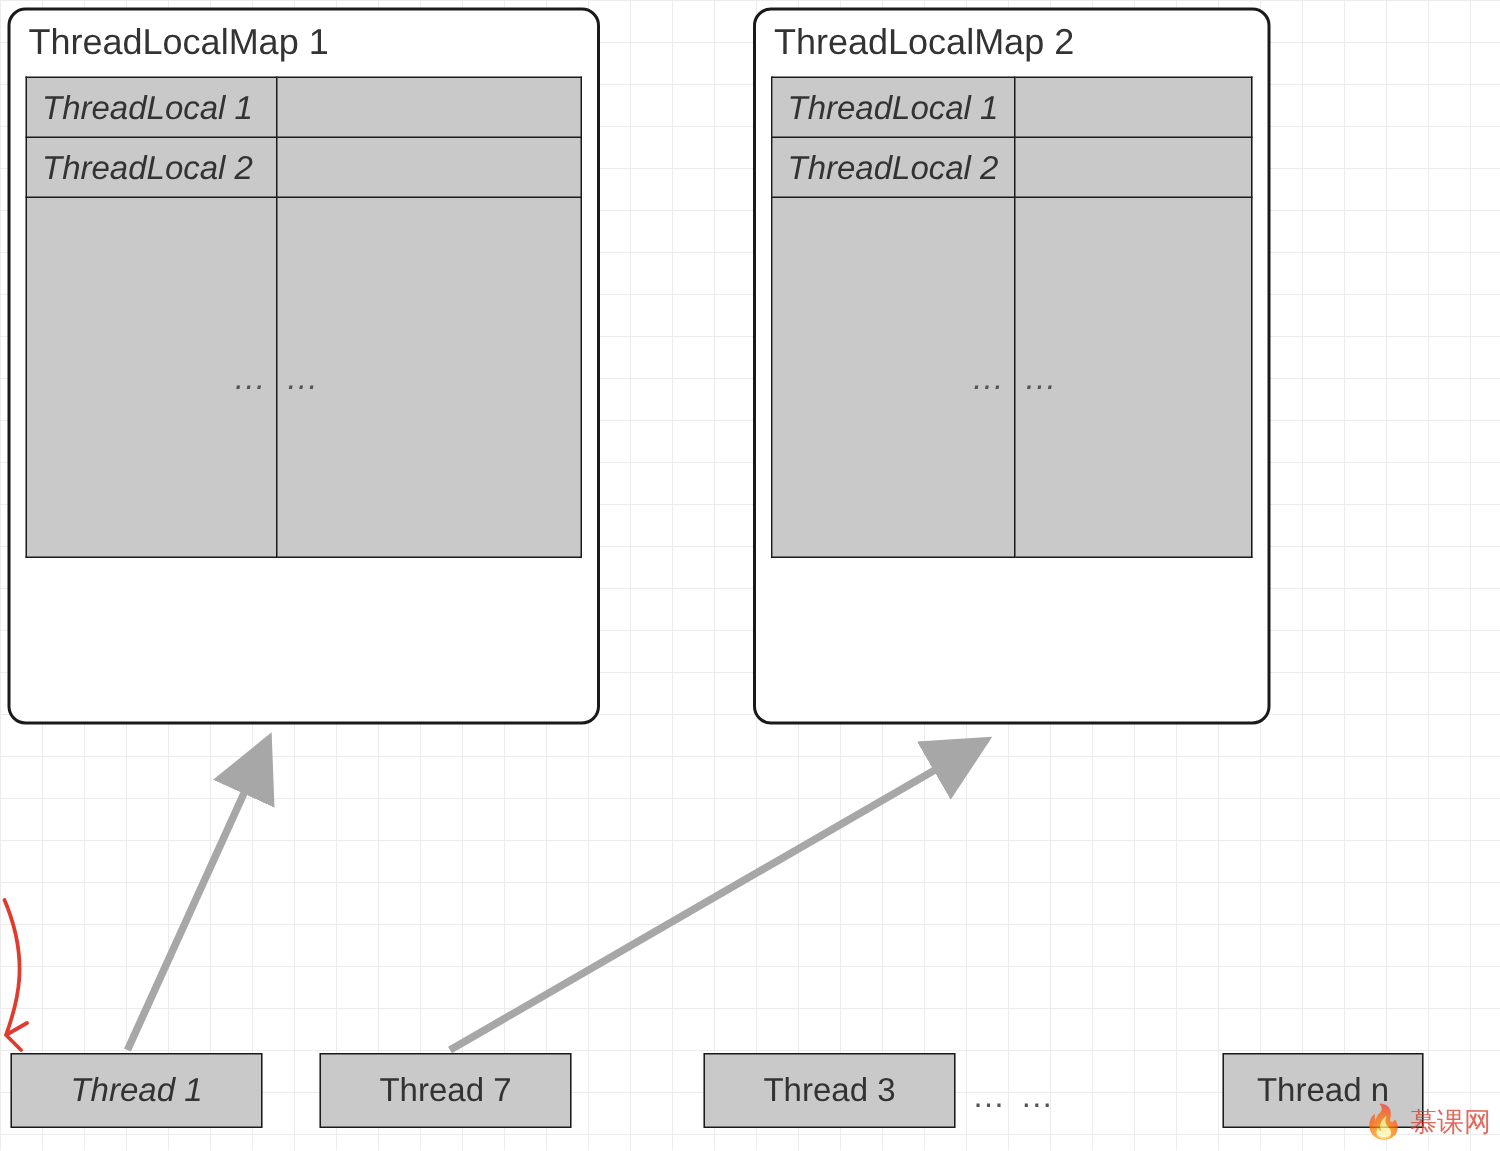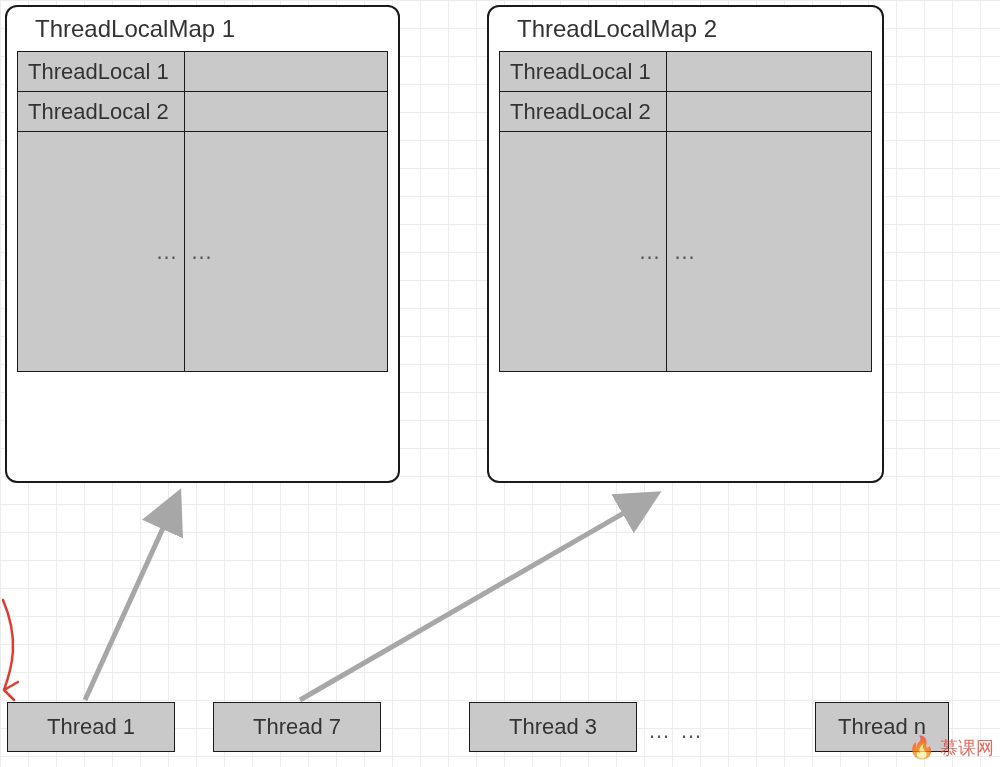--- a/index.html
+++ b/index.html
@@ -29,7 +29,7 @@
   }
   .map-title {
     font-size: 24px;
-    margin: 2px 0 8px 18px;
+    margin: 2px 0 8px 2px;
   }
   .table {
     border-collapse: collapse;

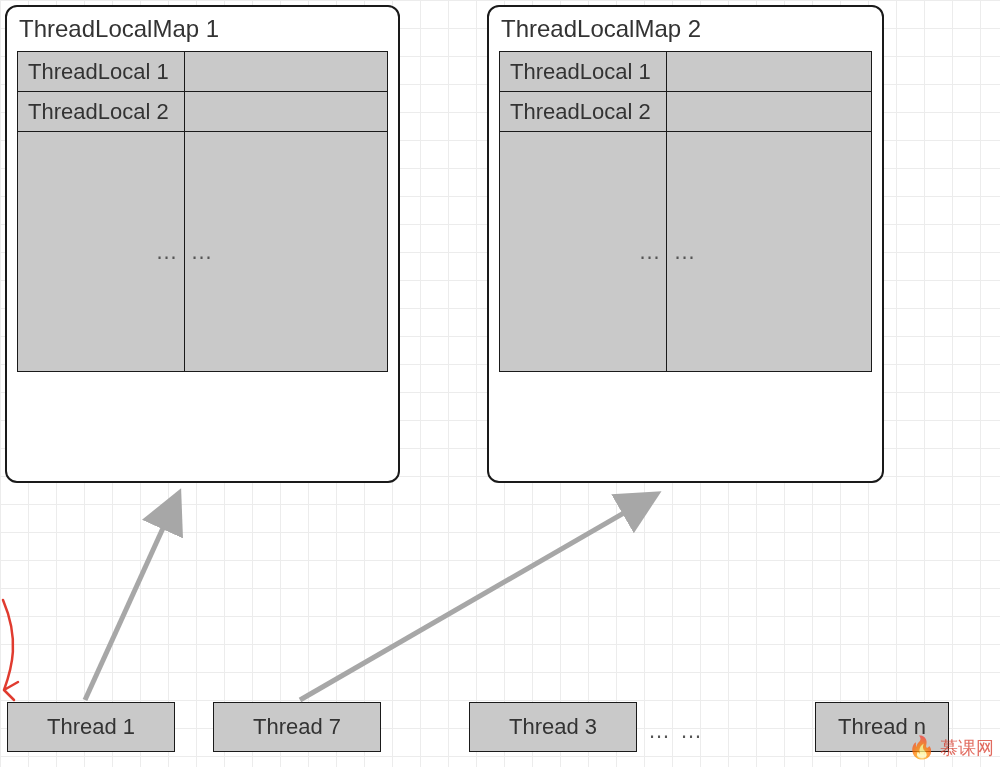--- a/index.html
+++ b/index.html
@@ -125,7 +125,7 @@
       </table>
   </div>
 
-  <div class="map" style="left:487px; top:5px; width:397px; height:478px;">
+  <div class="map" style="left:502px; top:5px; width:345px; height:478px;">
     <div class="map-title">ThreadLocalMap 2</div>
     <table class="table">
       <tbody>

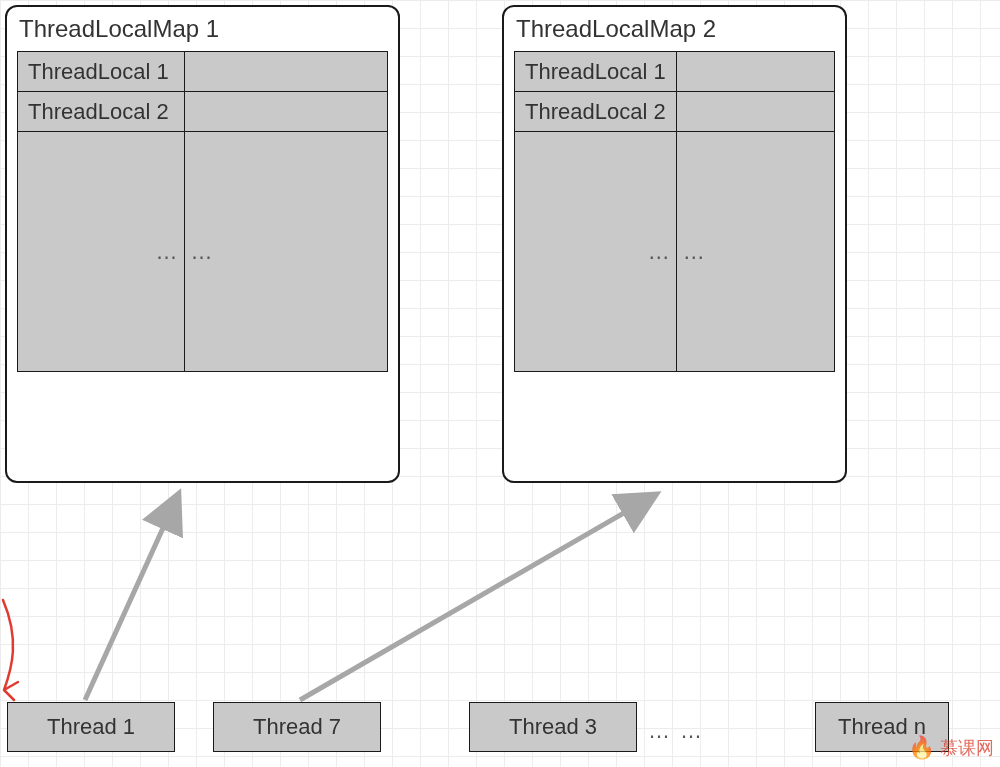--- a/index.html
+++ b/index.html
@@ -34,6 +34,7 @@
   .table {
     border-collapse: collapse;
     width: 100%;
+    font-style: italic;
   }
   .table td {
     border: 1.5px solid #1a1a1a;

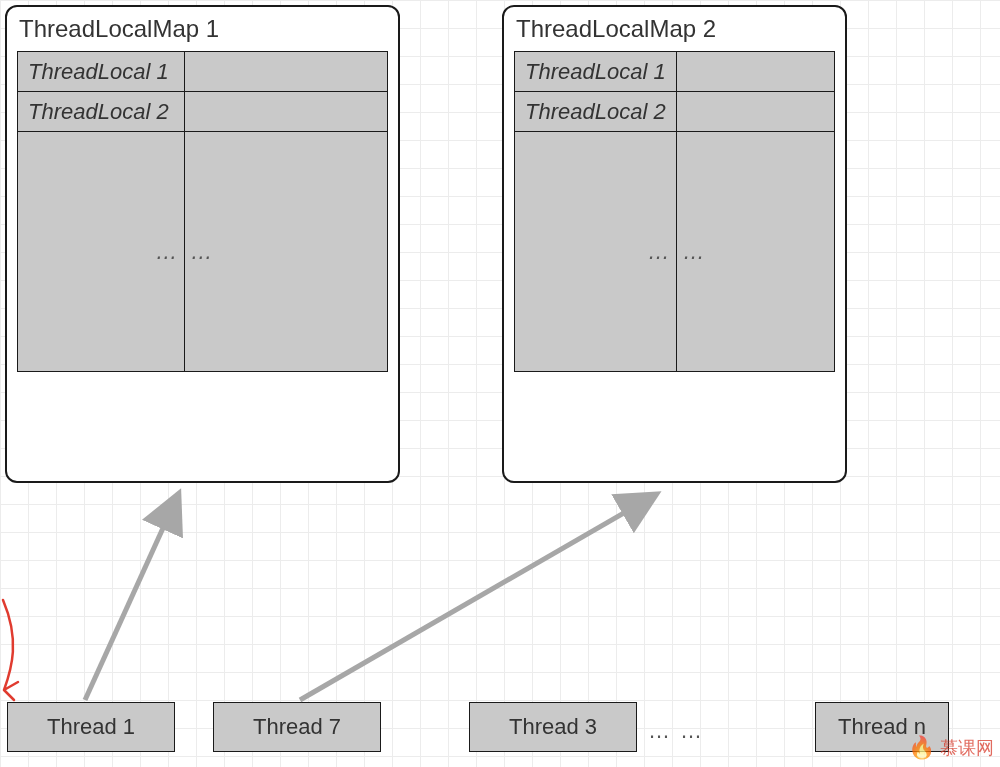--- a/index.html
+++ b/index.html
@@ -146,7 +146,7 @@
       </table>
   </div>
 
-  <div class="thread" style="left:7px;  top:702px; width:168px; height:50px;">Thread 1</div>
+  <div class="thread" style="left:7px;  top:702px; width:168px; height:50px;font-style:italic;">Thread 1</div>
   <div class="thread" style="left:213px; top:702px; width:168px; height:50px;">Thread 7</div>
   <div class="thread" style="left:432px; top:702px; width:168px; height:50px;margin-left:37px;">Thread 3</div>
   <div class="dots-between" style="left:648px; top:718px;">… …</div>

